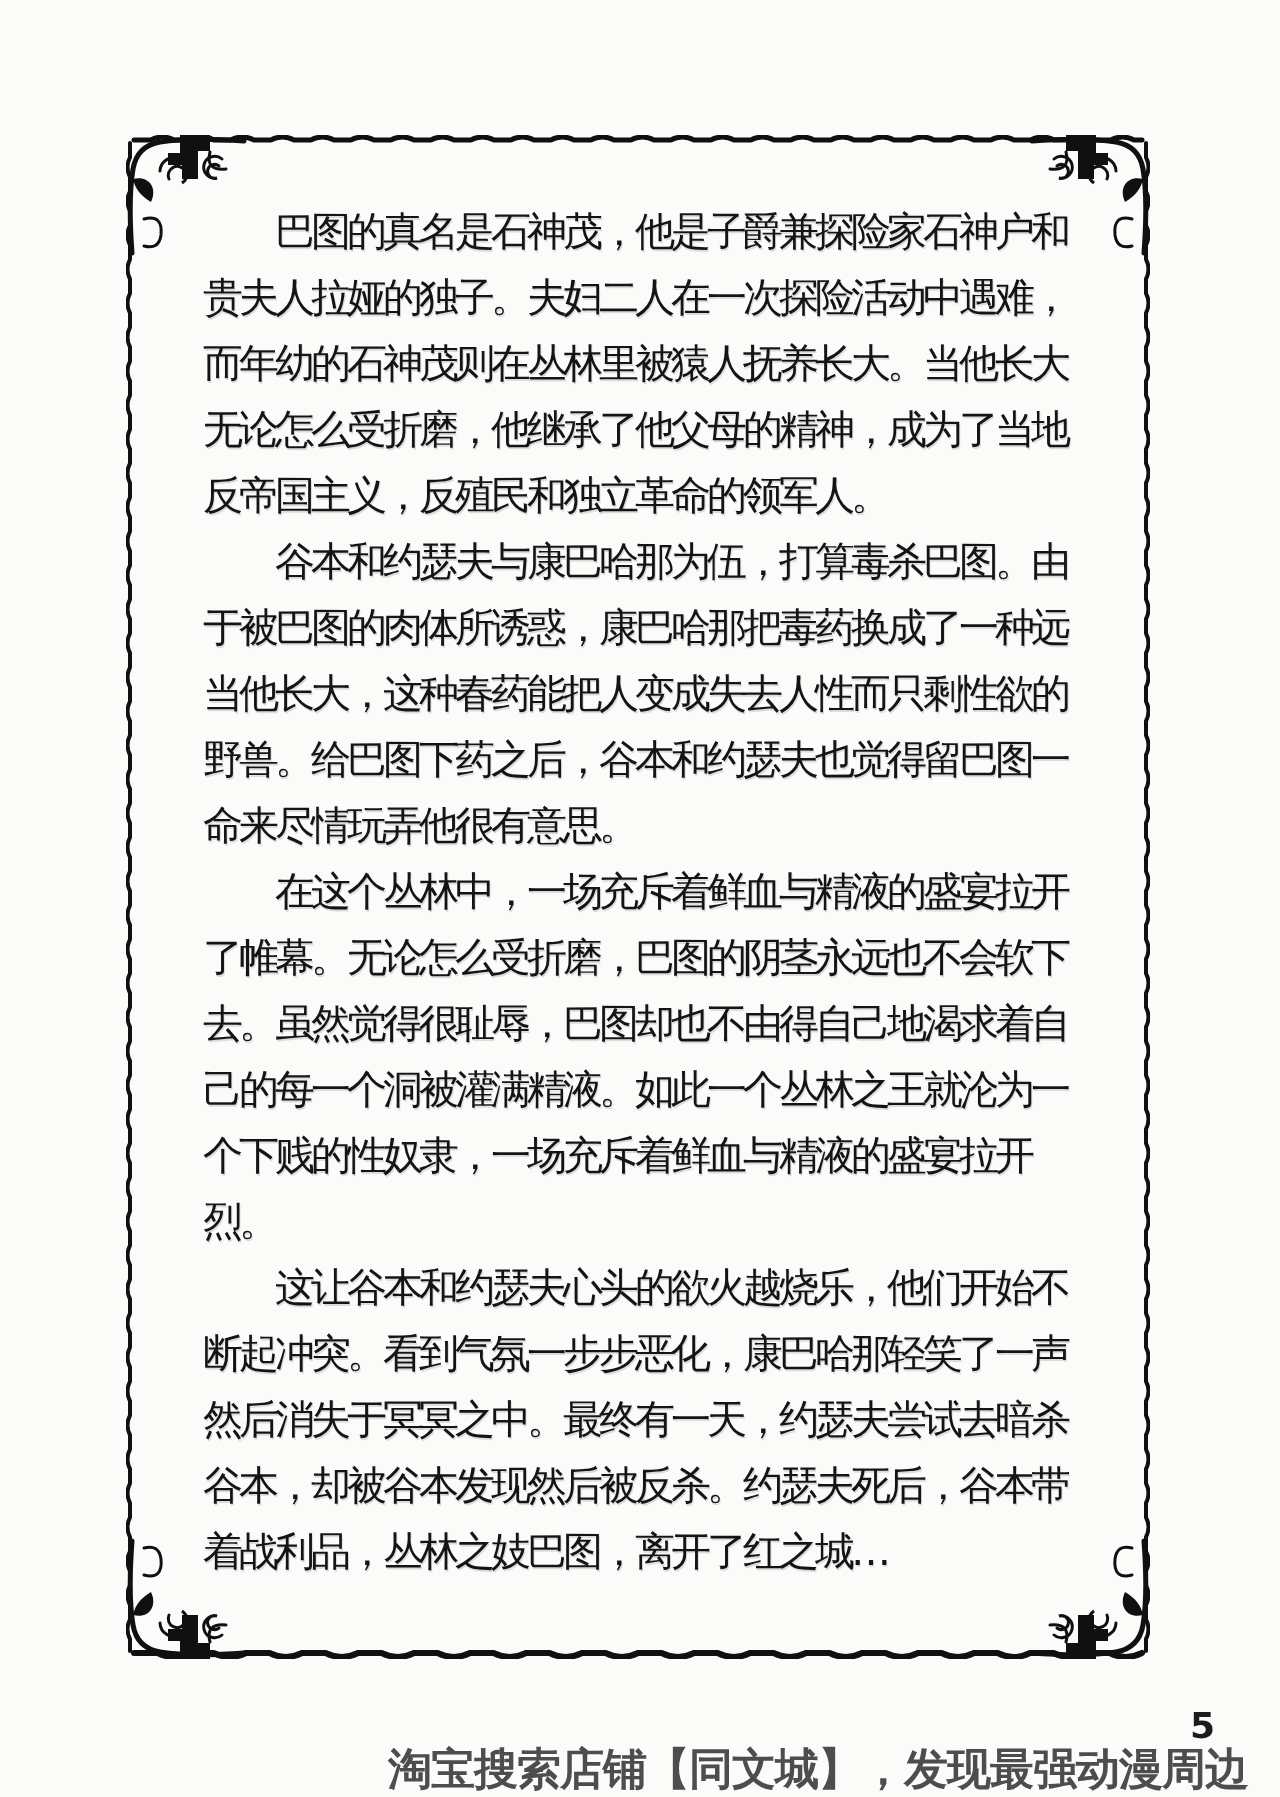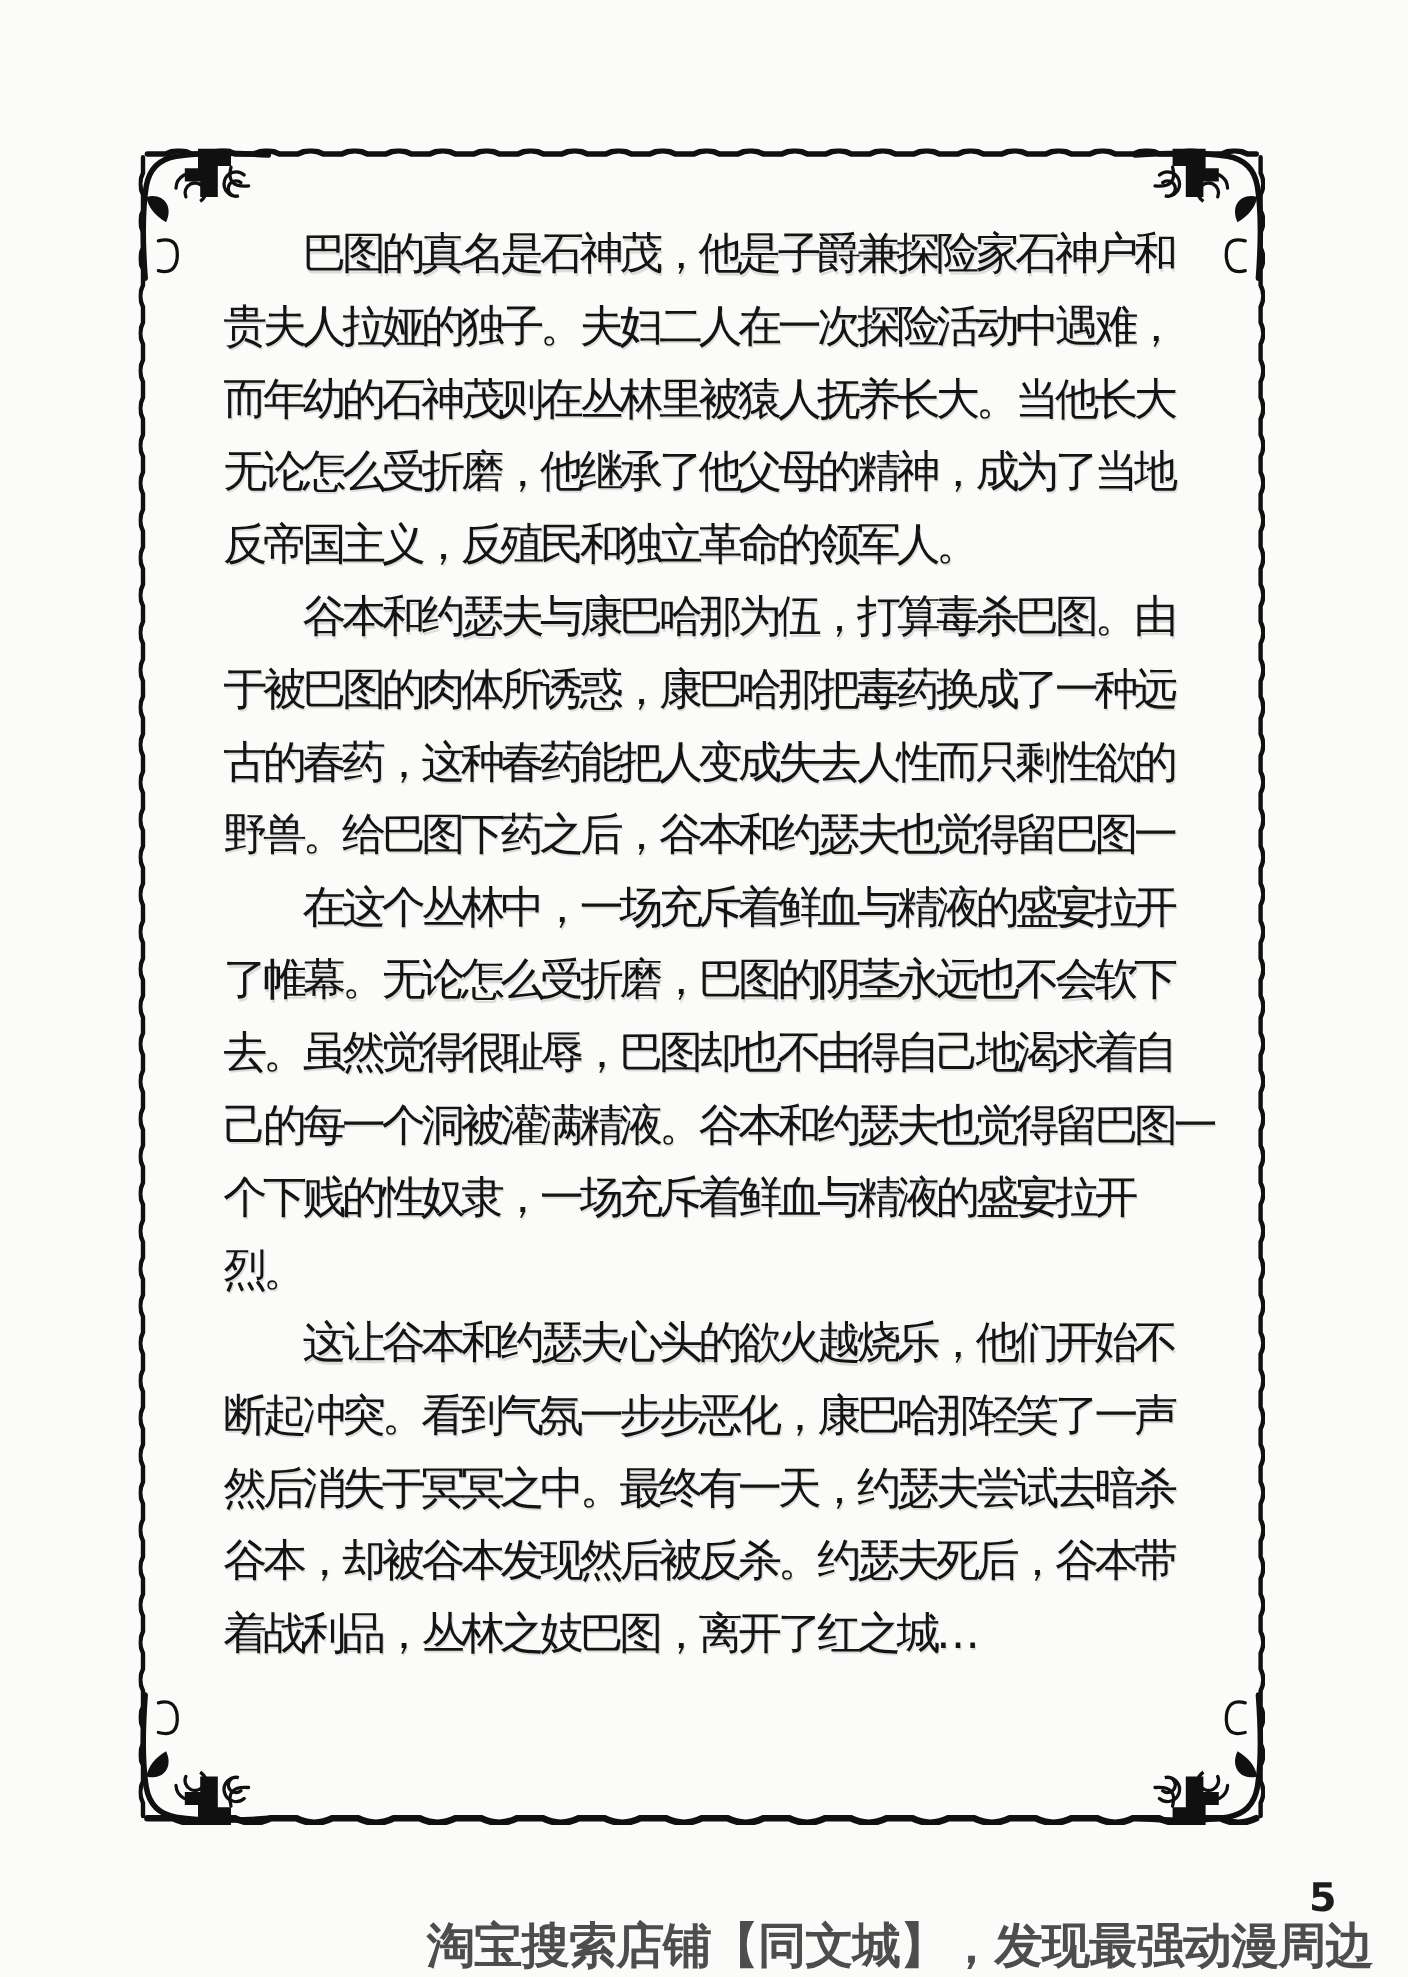--- a/index.html
+++ b/index.html
@@ -75,7 +75,7 @@
       <div class="story-line">反帝国主义，反殖民和独立革命的领军人。</div>
       <div class="story-line">　　谷本和约瑟夫与康巴哈那为伍，打算毒杀巴图。由</div>
       <div class="story-line">于被巴图的肉体所诱惑，康巴哈那把毒药换成了一种远</div>
-      <div class="story-line">古的春药，这种春药能把人变成失去人性而只剩性欲的</div>
+      <div class="story-line">当他长大，这种春药能把人变成失去人性而只剩性欲的</div>
       <div class="story-line">野兽。给巴图下药之后，谷本和约瑟夫也觉得留巴图一</div>
       <div class="story-line">　　在这个丛林中，一场充斥着鲜血与精液的盛宴拉开</div>
       <div class="story-line">了帷幕。无论怎么受折磨，巴图的阴茎永远也不会软下</div>

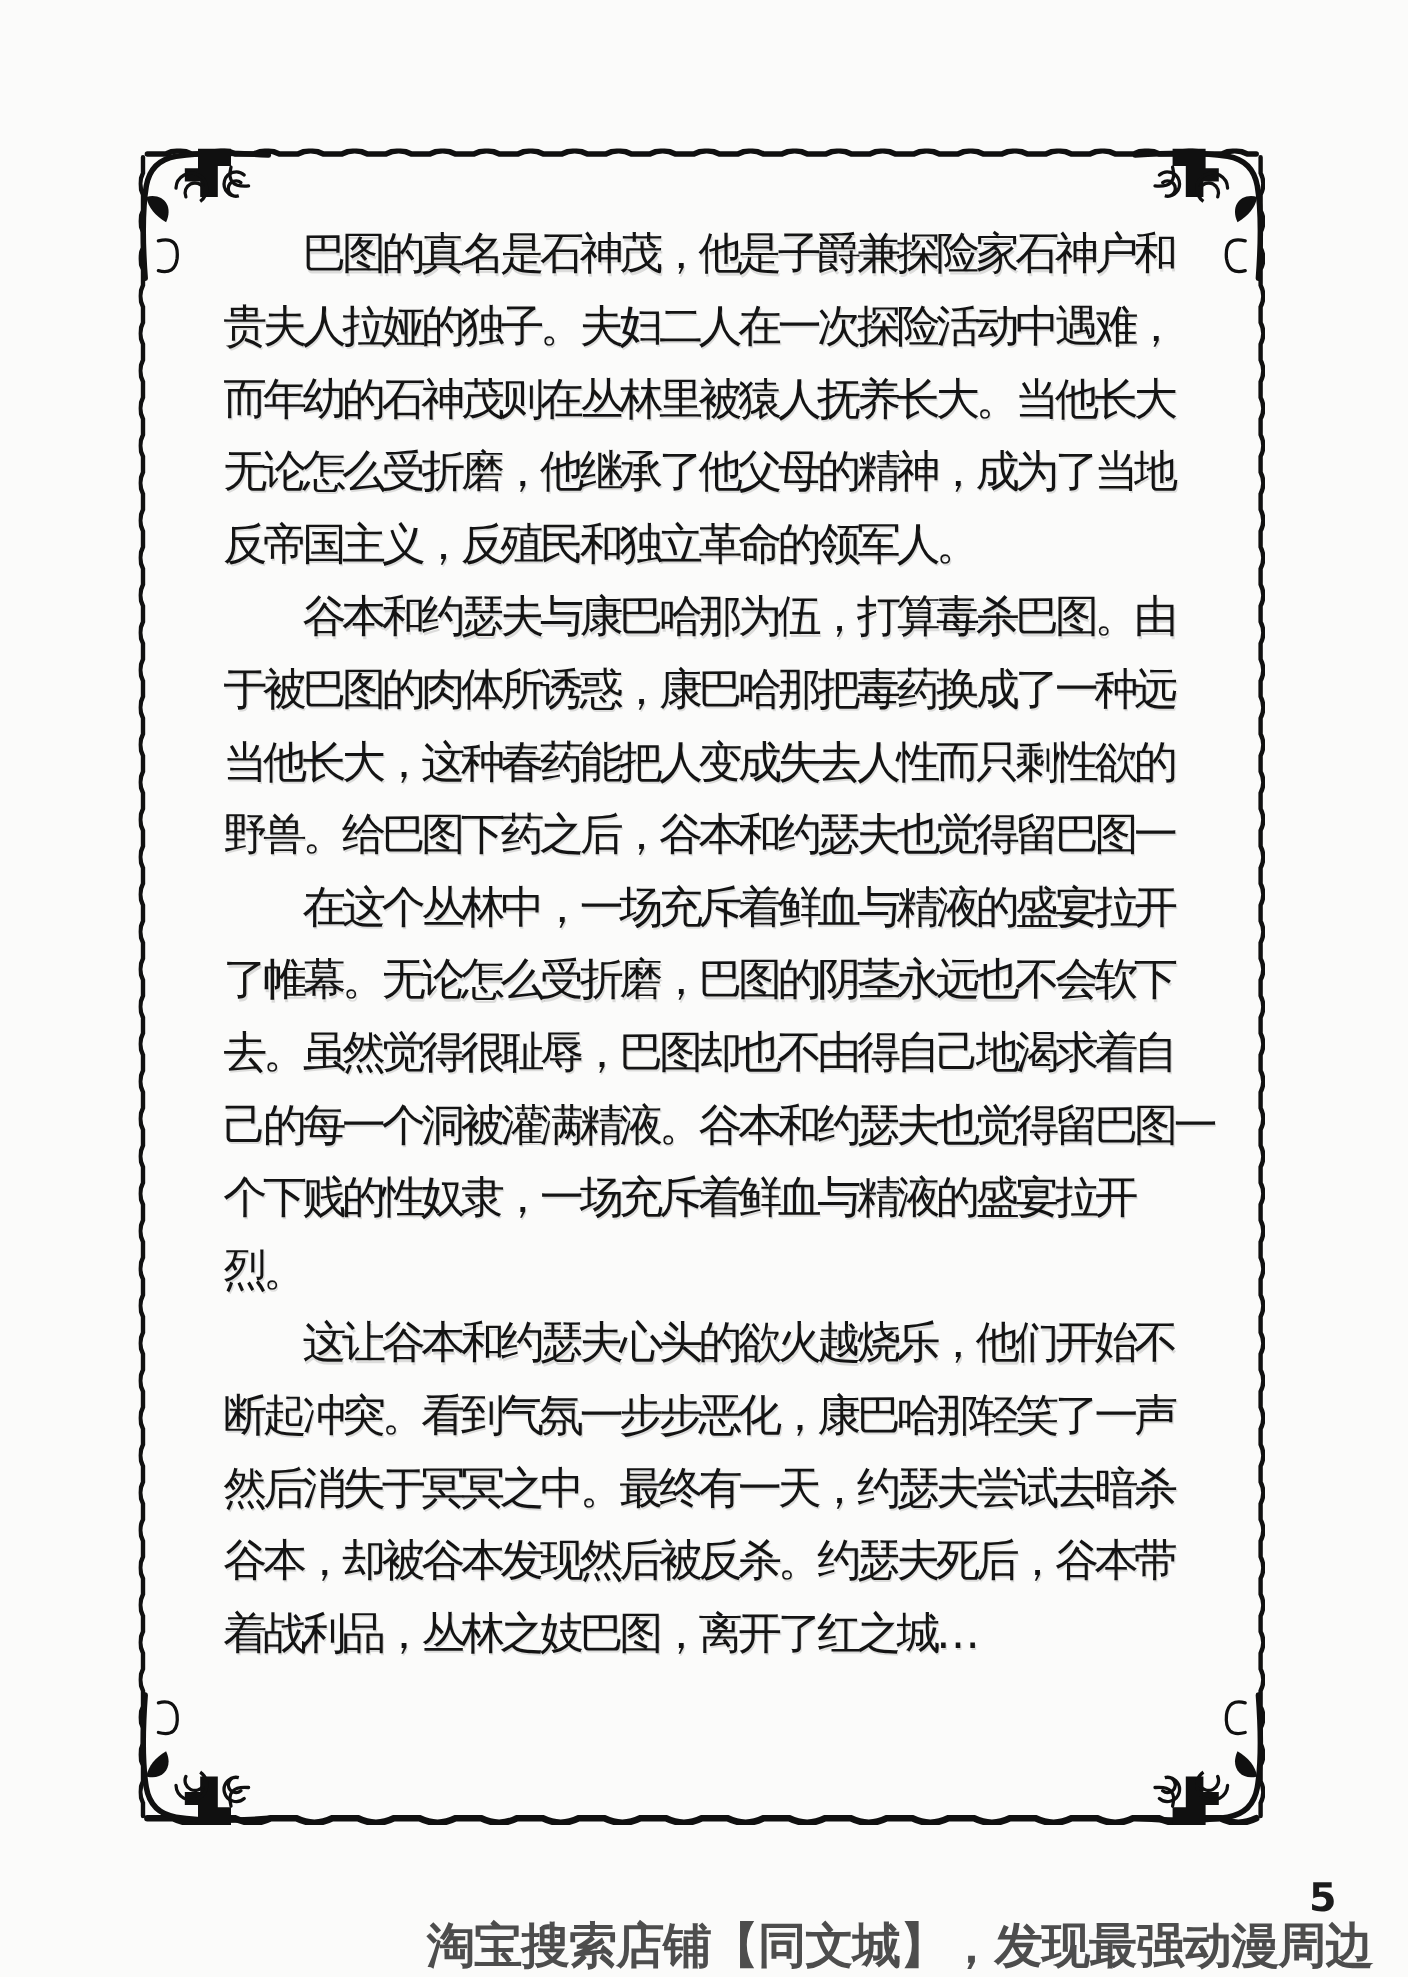--- a/index.html
+++ b/index.html
@@ -77,6 +77,7 @@
       <div class="story-line">于被巴图的肉体所诱惑，康巴哈那把毒药换成了一种远</div>
       <div class="story-line">当他长大，这种春药能把人变成失去人性而只剩性欲的</div>
       <div class="story-line">野兽。给巴图下药之后，谷本和约瑟夫也觉得留巴图一</div>
+      <div class="story-line">命来尽情玩弄他很有意思。</div>
       <div class="story-line">　　在这个丛林中，一场充斥着鲜血与精液的盛宴拉开</div>
       <div class="story-line">了帷幕。无论怎么受折磨，巴图的阴茎永远也不会软下</div>
       <div class="story-line">去。虽然觉得很耻辱，巴图却也不由得自己地渴求着自</div>

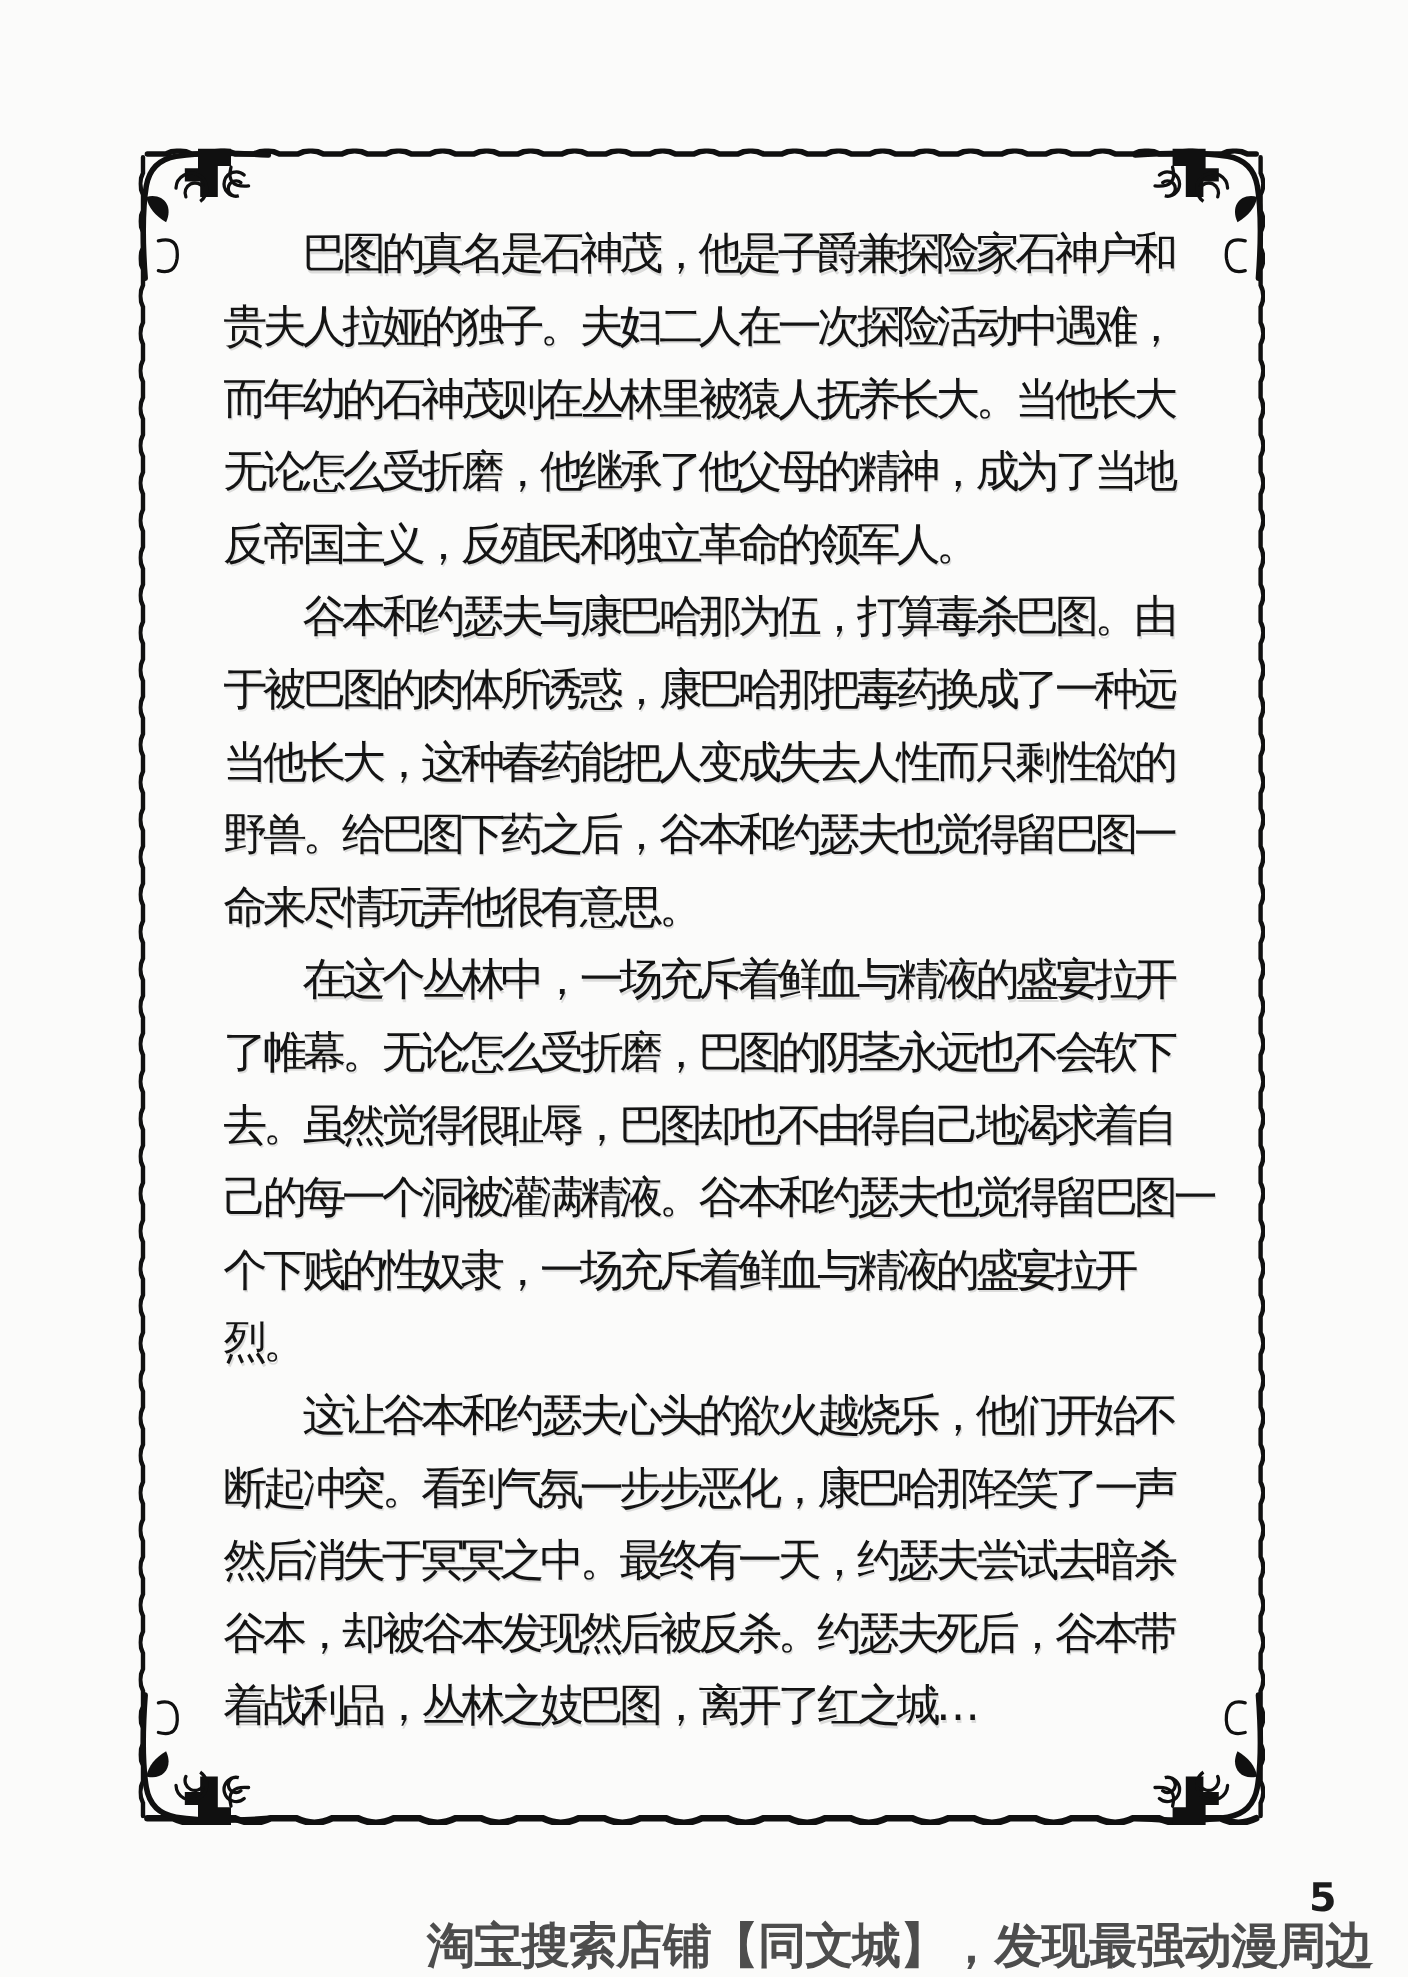--- a/index.html
+++ b/index.html
@@ -81,7 +81,7 @@
       <div class="story-line">　　在这个丛林中，一场充斥着鲜血与精液的盛宴拉开</div>
       <div class="story-line">了帷幕。无论怎么受折磨，巴图的阴茎永远也不会软下</div>
       <div class="story-line">去。虽然觉得很耻辱，巴图却也不由得自己地渴求着自</div>
-      <div class="story-line">己的每一个洞被灌满精液。谷本和约瑟夫也觉得留巴图一</div>
+      <div class="story-line">己的每一个洞被灌满精液。如此一个丛林之王就沦为一</div>
       <div class="story-line">个下贱的性奴隶，一场充斥着鲜血与精液的盛宴拉开</div>
       <div class="story-line">烈。</div>
       <div class="story-line">　　这让谷本和约瑟夫心头的欲火越烧乐，他们开始不</div>

